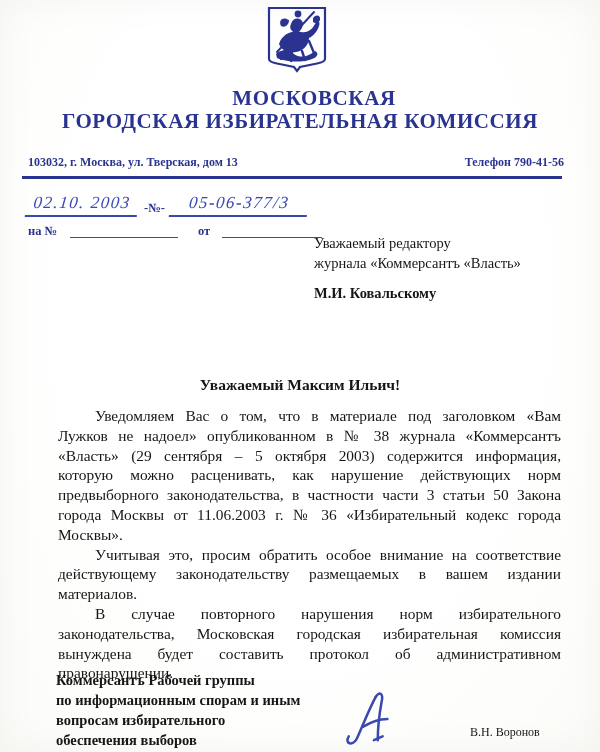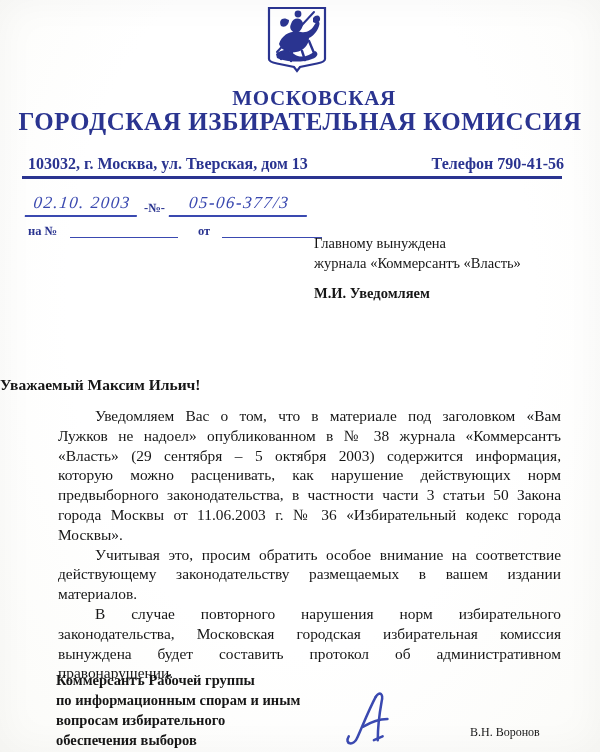--- a/index.html
+++ b/index.html
@@ -29,7 +29,7 @@
     font-weight:bold;letter-spacing:.6px;line-height:23px;
   }
   .org-title .l1{font-size:21px;padding-left:28px;}
-  .org-title .l2{font-size:25px;}
+  .org-title .l2{font-size:21px;}
   .address-row{
     position:absolute;left:28px;right:36px;top:155px;
     display:flex;justify-content:space-between;

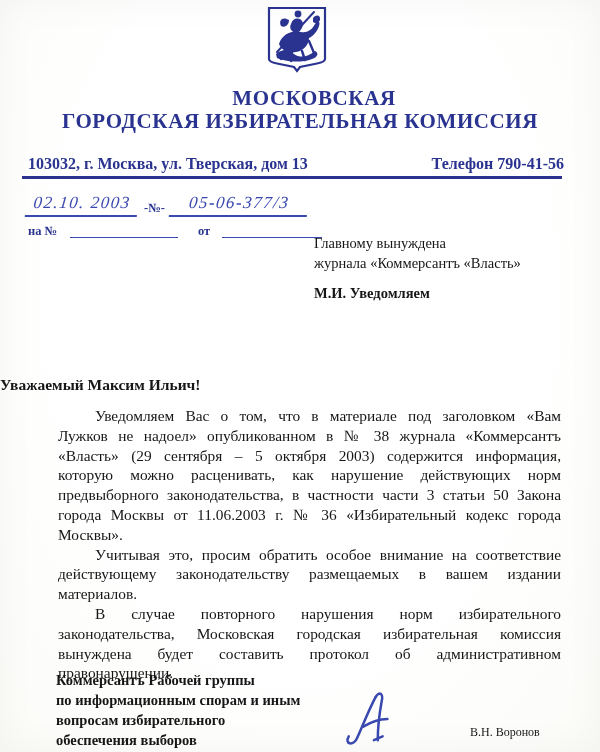--- a/index.html
+++ b/index.html
@@ -33,7 +33,7 @@
   .address-row{
     position:absolute;left:28px;right:36px;top:155px;
     display:flex;justify-content:space-between;
-    color:var(--blue);font-weight:bold;font-size:16px;
+    color:var(--blue);font-weight:bold;font-size:12px;
   }
   .rule{
     position:absolute;left:22px;top:176px;width:540px;height:3px;

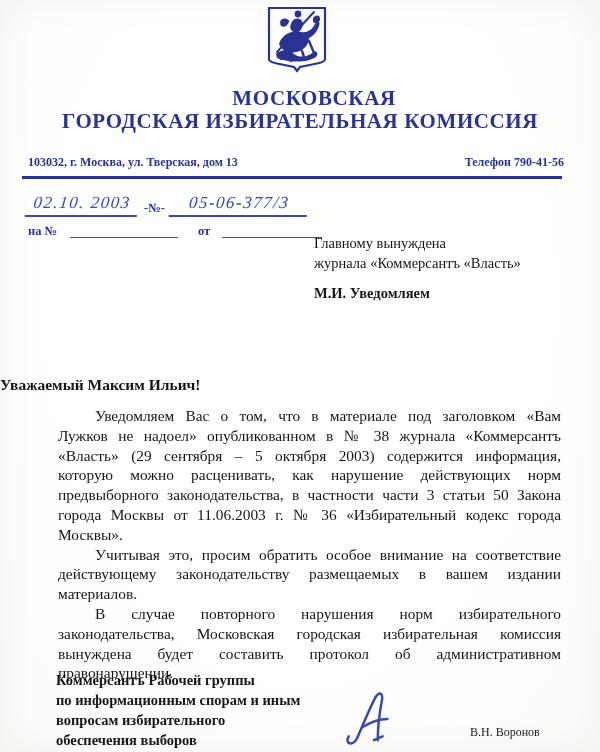--- a/index.html
+++ b/index.html
@@ -143,7 +143,7 @@
   <div class="blank-line blank2"></div>
 
   <div class="recipient">
-    <div>Главному вынуждена</div>
+    <div>Уважаемый редактору</div>
     <div>журнала «Коммерсантъ «Власть»</div>
     <div class="name">М.И. Уведомляем</div>
   </div>

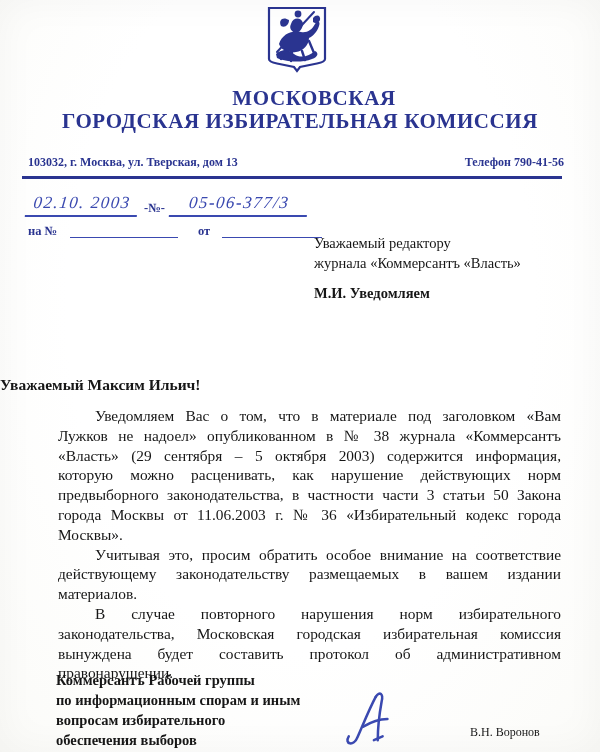--- a/index.html
+++ b/index.html
@@ -145,7 +145,7 @@
   <div class="recipient">
     <div>Уважаемый редактору</div>
     <div>журнала «Коммерсантъ «Власть»</div>
-    <div class="name">М.И. Уведомляем</div>
+    <div class="name">М.И. Ковальскому</div>
   </div>
 
   <div class="salutation">Уважаемый Максим Ильич!</div>

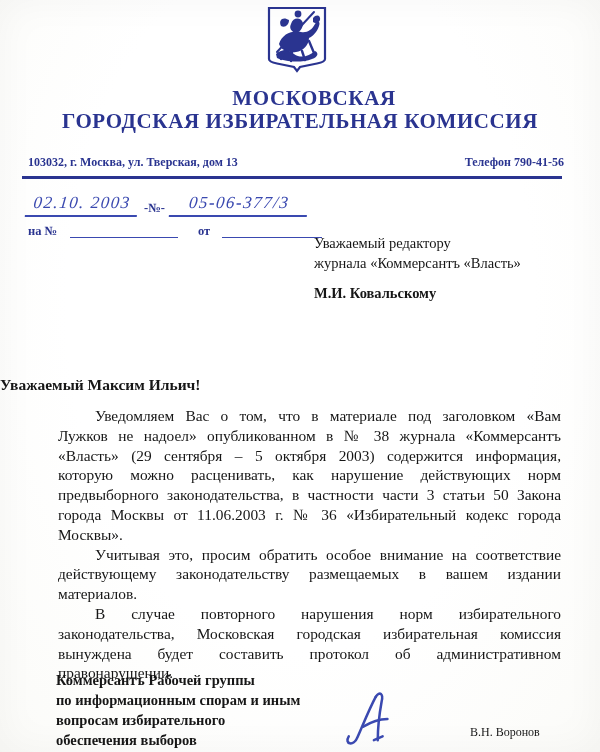--- a/index.html
+++ b/index.html
@@ -79,7 +79,7 @@
   
   .salutation{
     position:absolute;left:0;top:376px;width:100%;
-    font-weight:bold;font-size:15.5px;color:var(--text);
+    text-align:center;font-weight:bold;font-size:15.5px;color:var(--text);
   }
   .body-text{
     position:absolute;left:58px;top:406px;width:503px;

